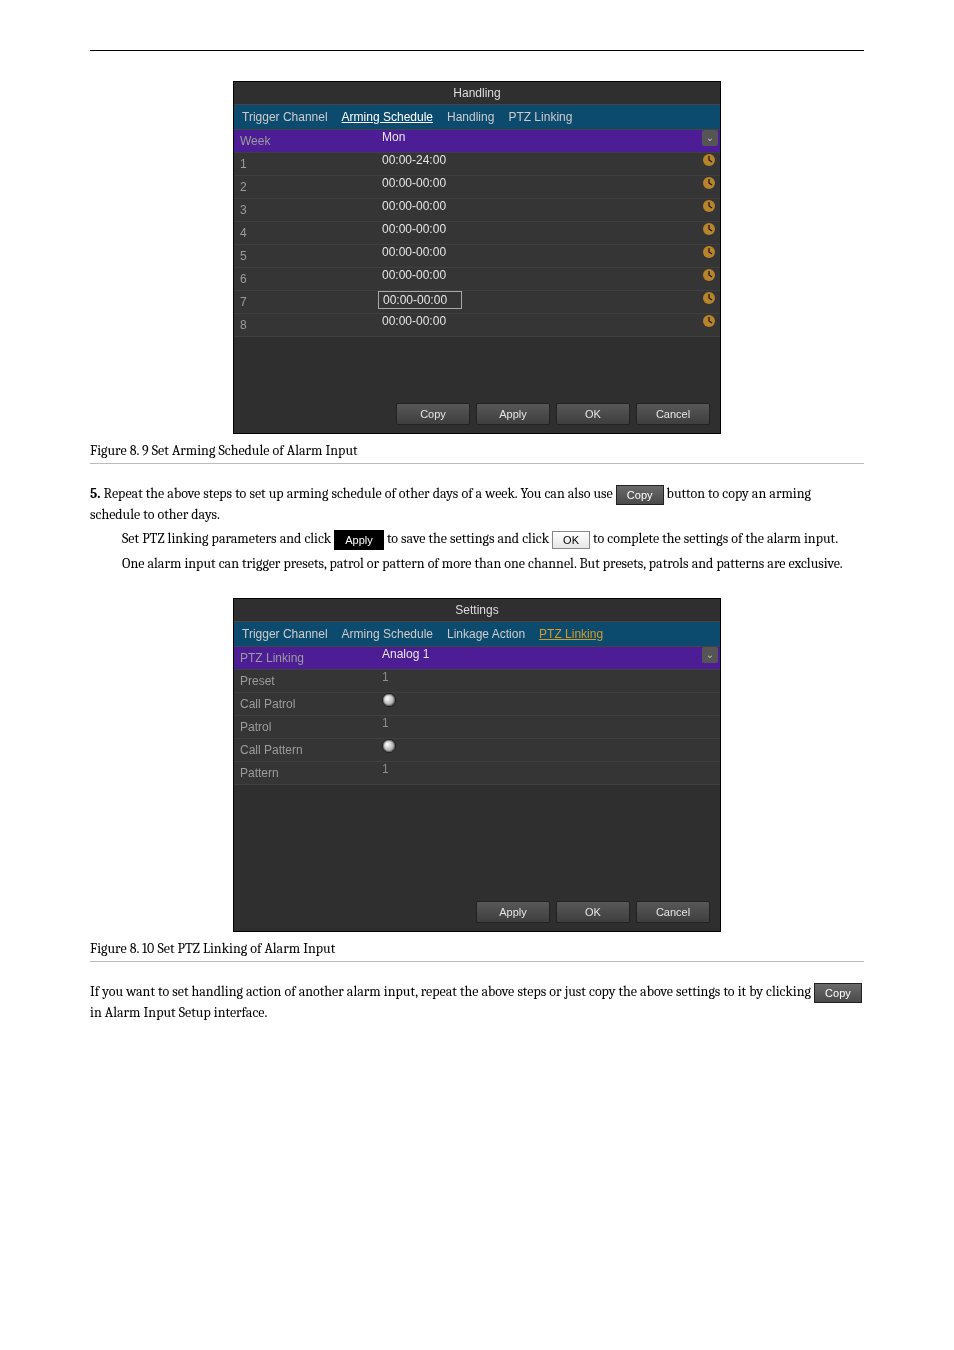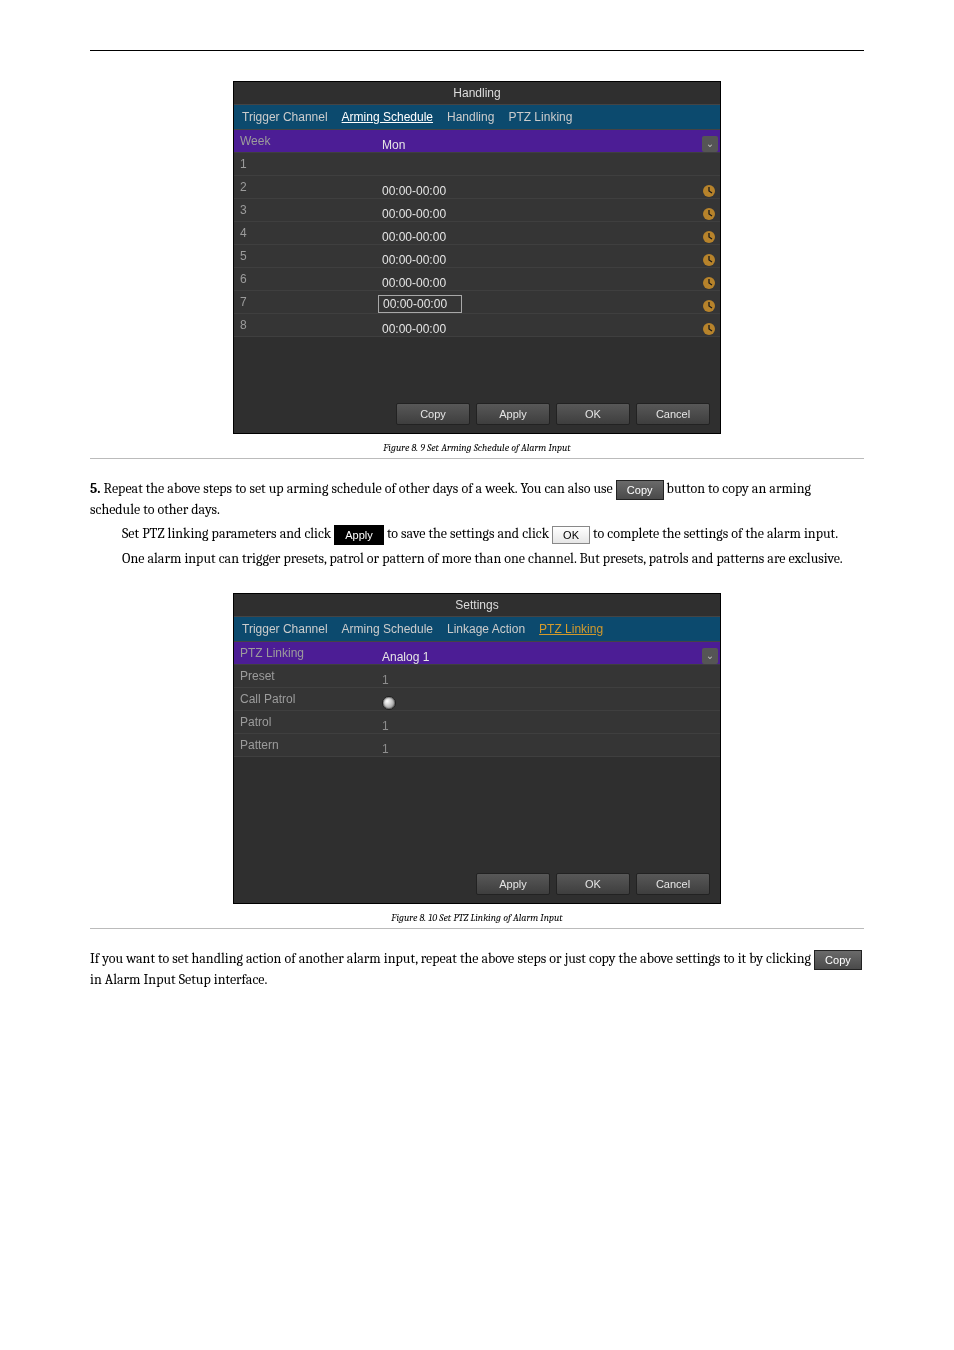--- a/index.html
+++ b/index.html
@@ -75,7 +75,7 @@
   .form-value-wrap {
     flex: 1;
     display: flex;
-    align-items: flex-end;
+    align-items: flex-start;
     position: relative;
     height: 100%;
   }

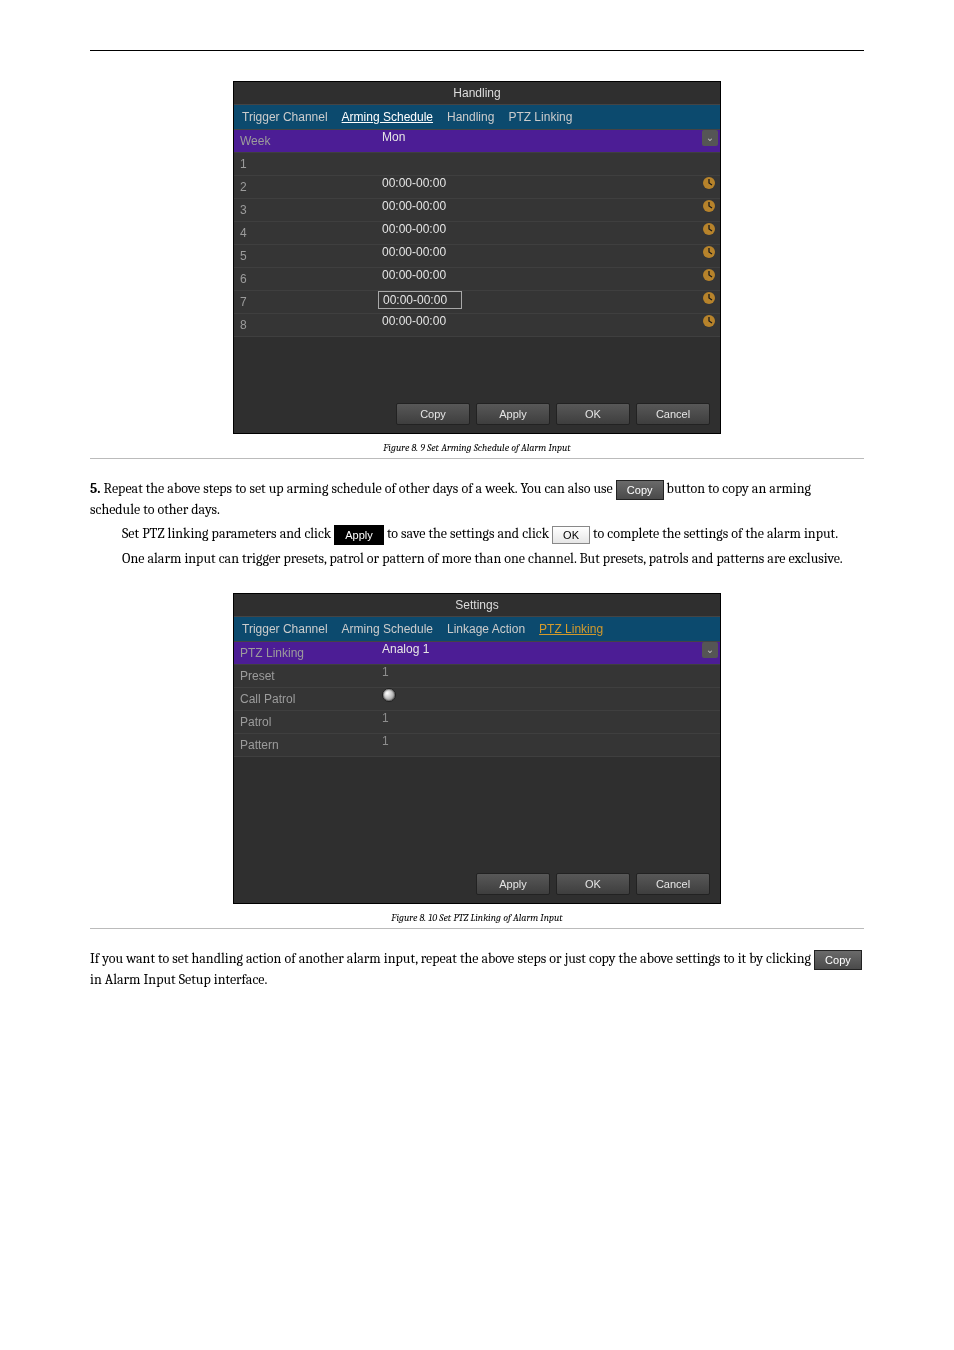--- a/index.html
+++ b/index.html
@@ -219,6 +219,15 @@
 
     <div class="form-row">
       <div class="form-label">1</div>
+      <div class="form-value-wrap">
+        <div class="form-value">00:00-24:00</div>
+        <div class="clock-icon">
+            <svg width="14" height="14">
+              <circle cx="7" cy="7" r="6" fill="#b7832b"></circle>
+              <path d="M7 3v4l3 2" stroke="#1a1a1a" stroke-width="1.3" fill="none"></path>
+            </svg>
+          </div>
+      </div>
     </div>
     <div class="form-row">
       <div class="form-label">2</div>

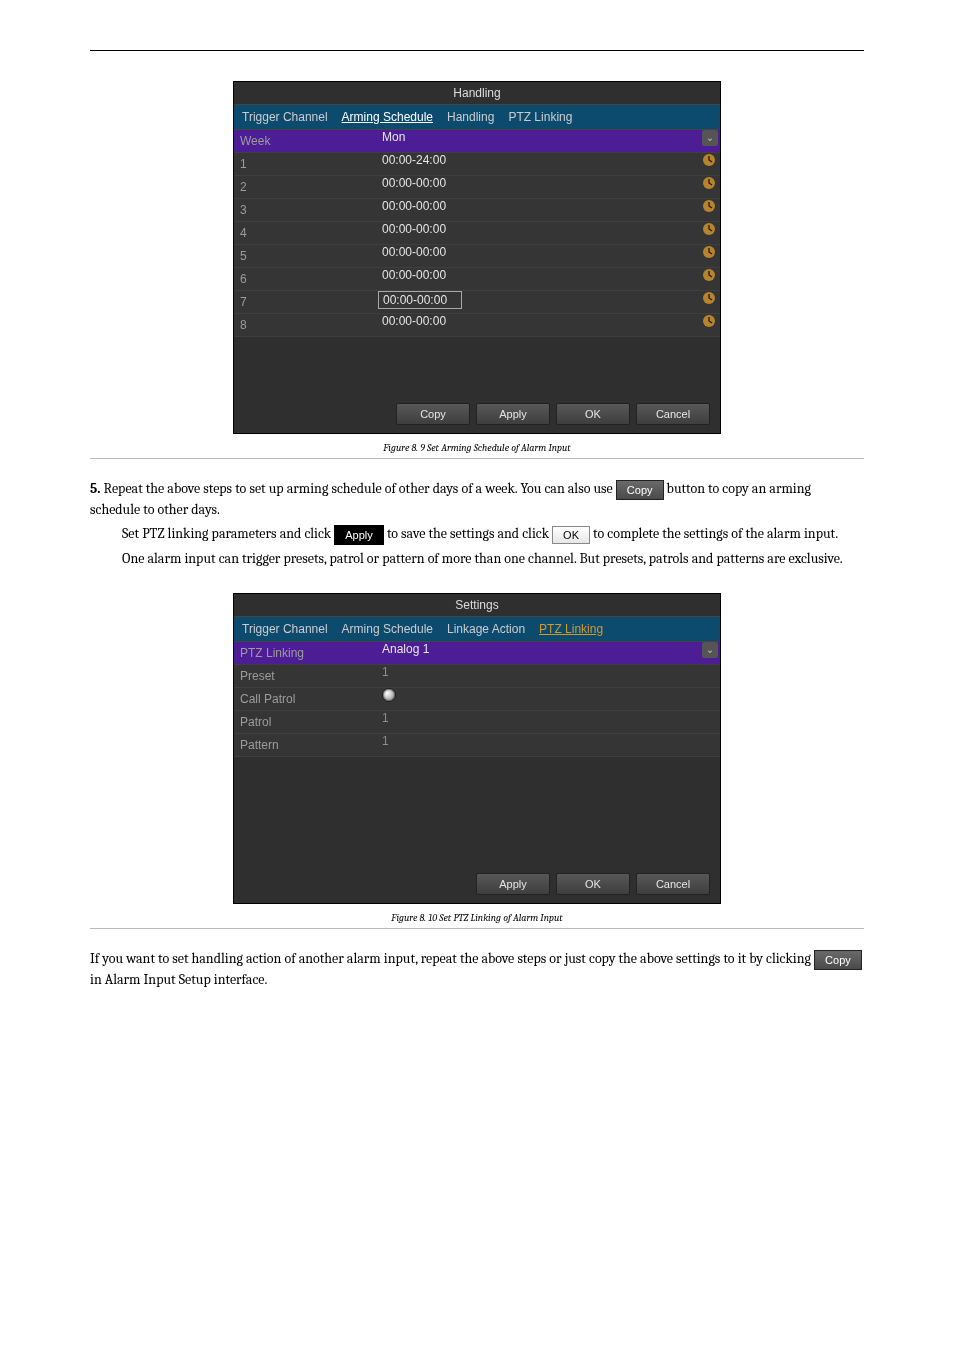--- a/index.html
+++ b/index.html
@@ -139,12 +139,10 @@
     border-radius: 2px;
   }
   .caption {
-    text-align: center;
     font-family: Cambria, Georgia, serif;
-    font-size: 10px;
+    font-size: 14px;
     color: #000;
     margin: 8px 0 0 0;
-    font-style: italic;
   }
   .body-text {
     font-family: Cambria, Georgia, serif;

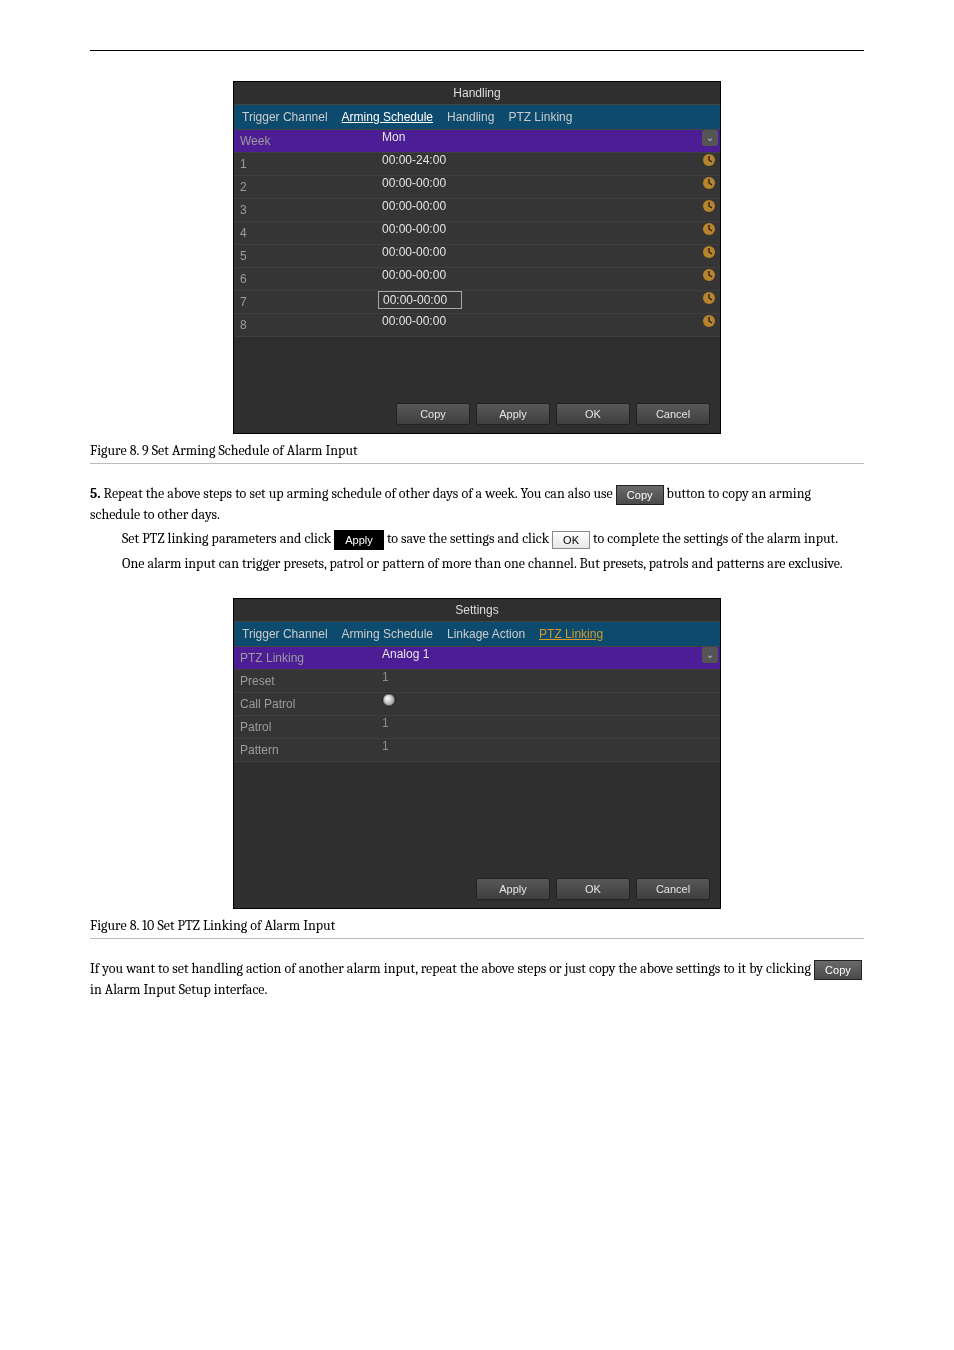--- a/index.html
+++ b/index.html
@@ -367,6 +367,13 @@
         </div>
     </div>
     <div class="form-row">
+      <div class="form-label">Call Pattern</div>
+      <div class="form-value-wrap">
+          <span style="width:4px"></span>
+          <div class="radio-dot"></div>
+        </div>
+    </div>
+    <div class="form-row">
       <div class="form-label">Pattern</div>
       <div class="form-value-wrap">
           <div class="form-value dim">1</div>

